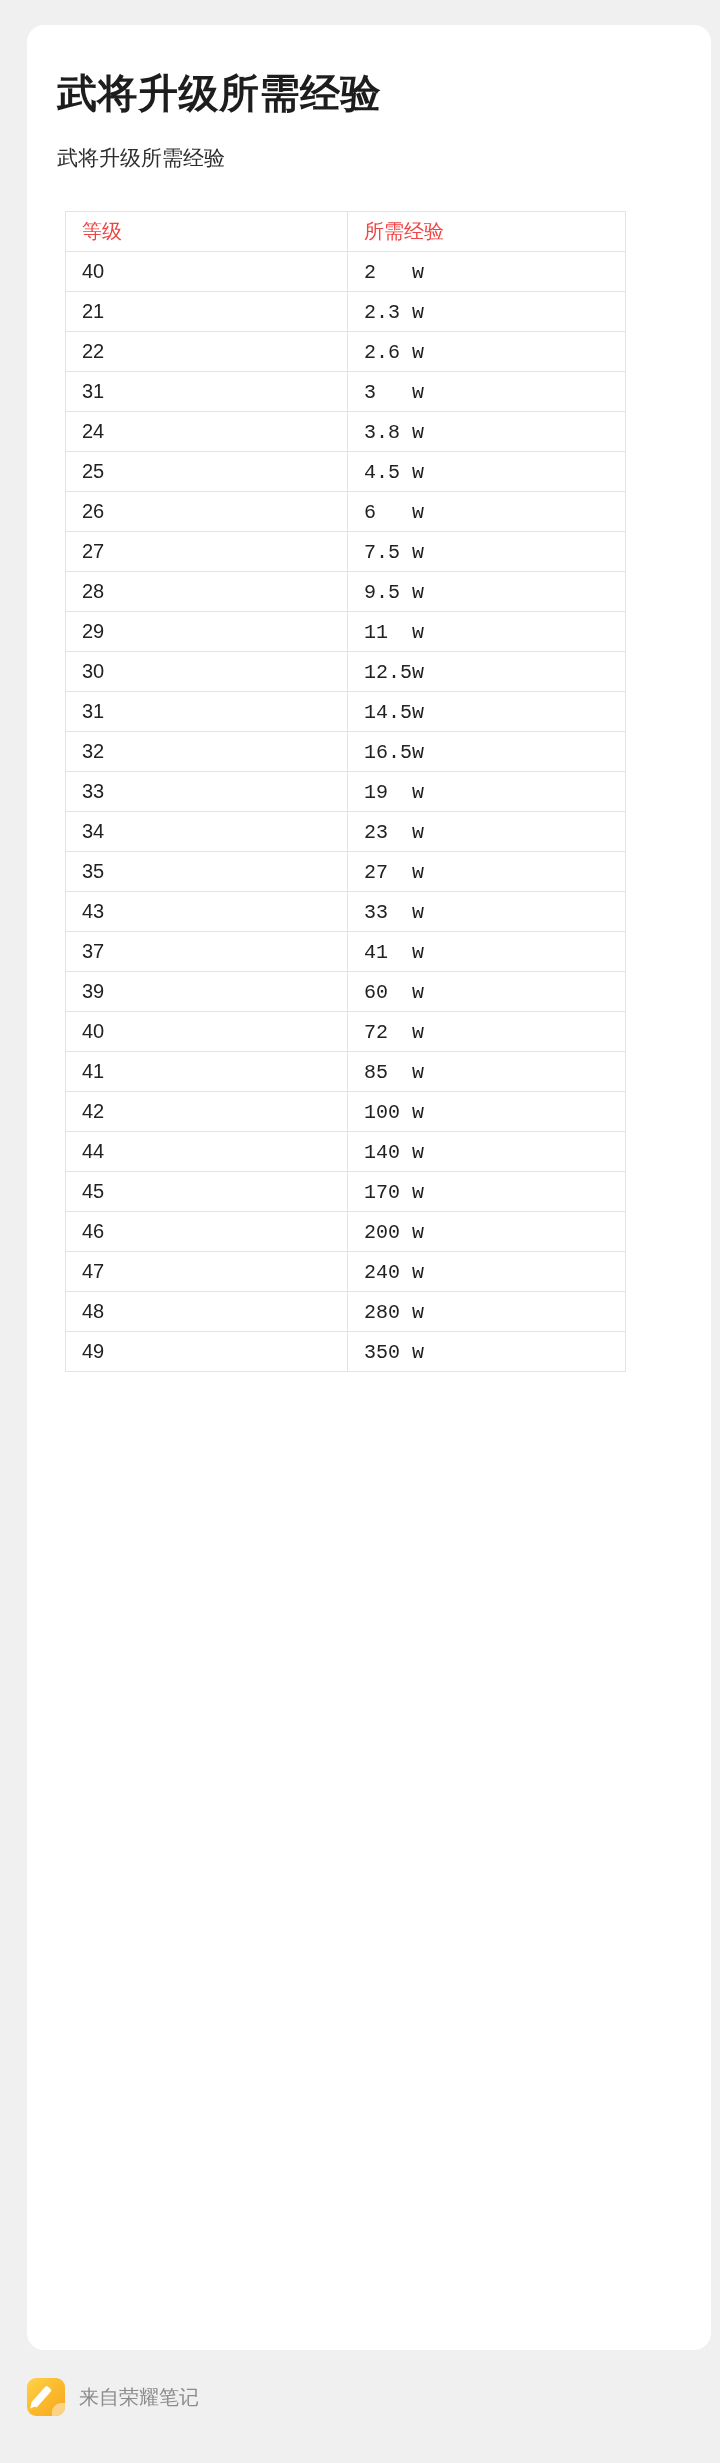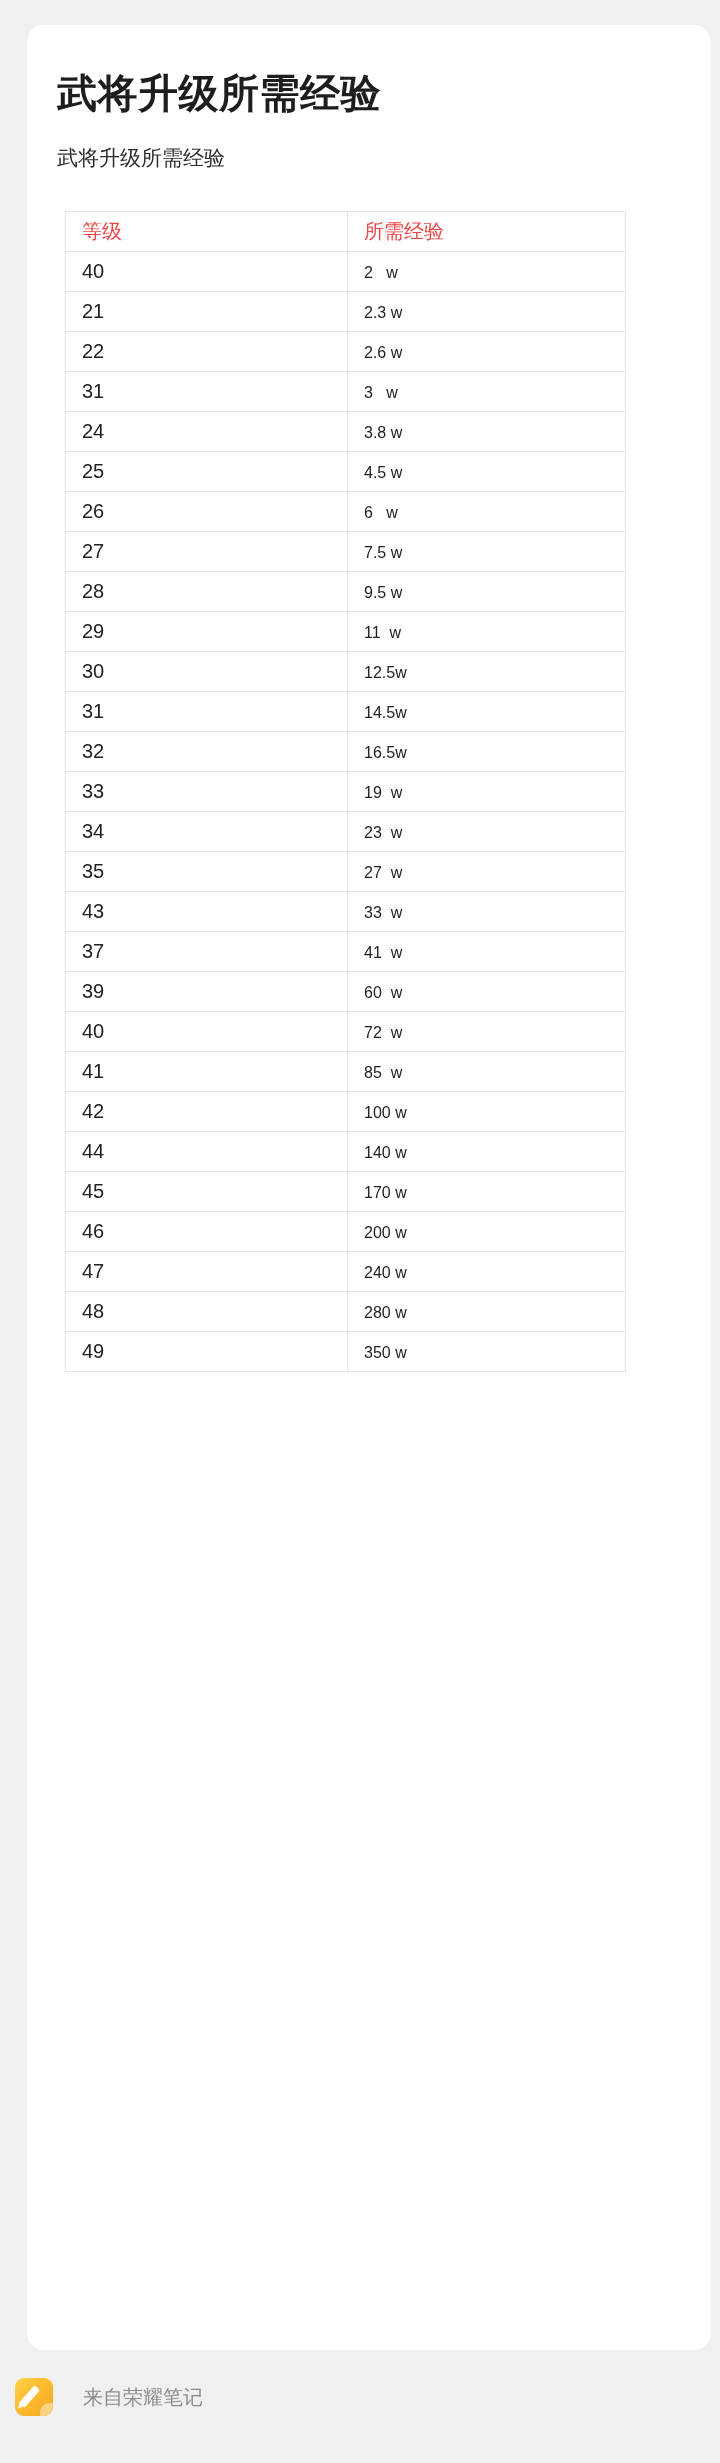--- a/index.html
+++ b/index.html
@@ -81,8 +81,8 @@
   table.exp-table col.c-exp   { width: 278px; }
 
   .exp-value {
-    font-family: Liberation Sans, sans-serif;
-    font-size: 16px;
+    font-family: Liberation Mono, monospace;
+    font-size: 20px;
     white-space: pre;
     letter-spacing: 0px;
   }

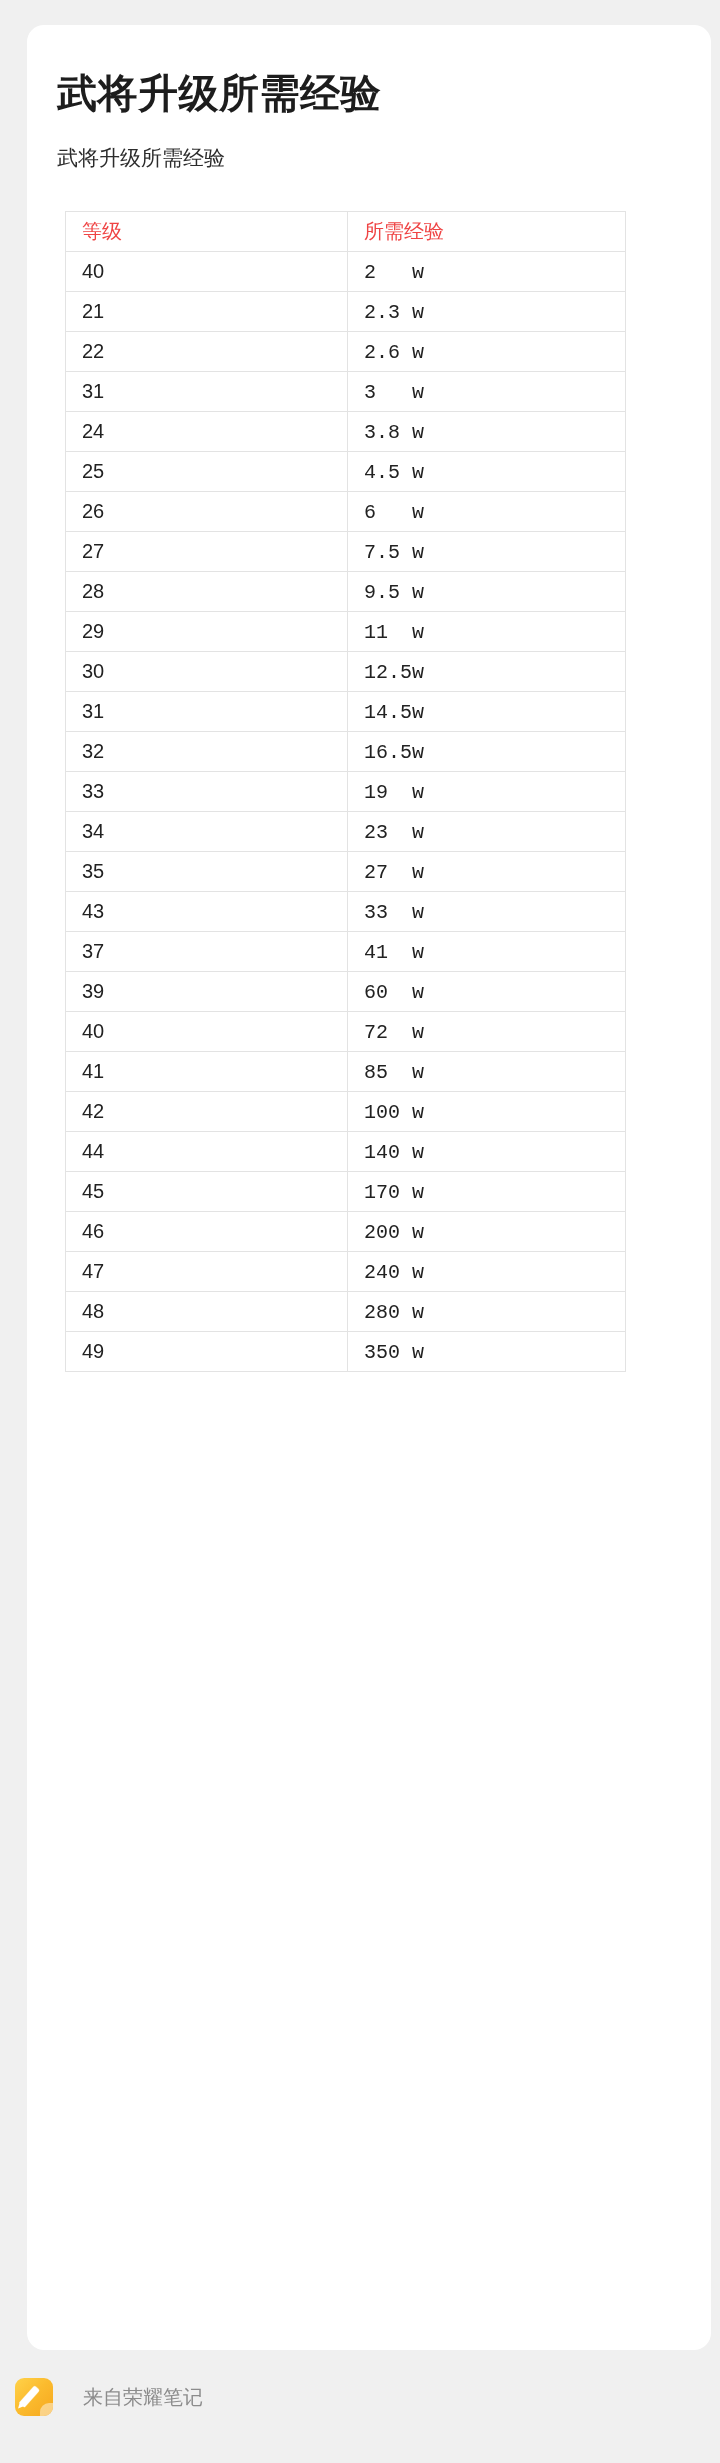--- a/index.html
+++ b/index.html
@@ -90,11 +90,11 @@
   
   #note-footer {
     position: absolute;
-    left: 15px;
+    left: 27px;
     top: 2378px;
     display: flex;
     align-items: center;
-    gap: 30px;
+    gap: 14px;
   }
 
   #source-icon {

